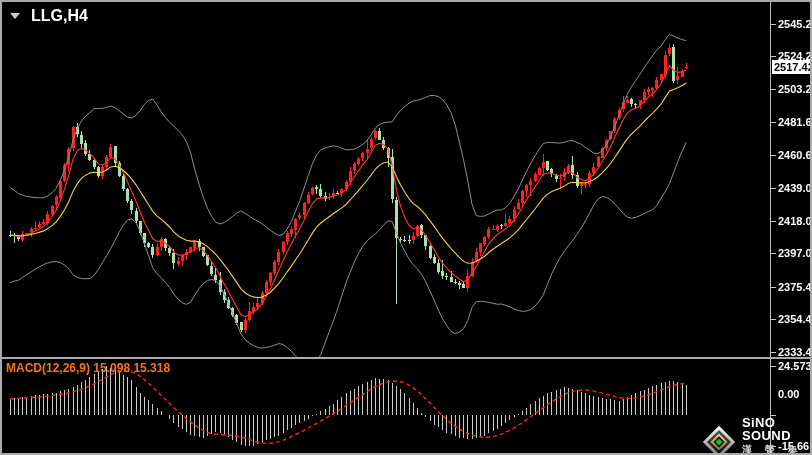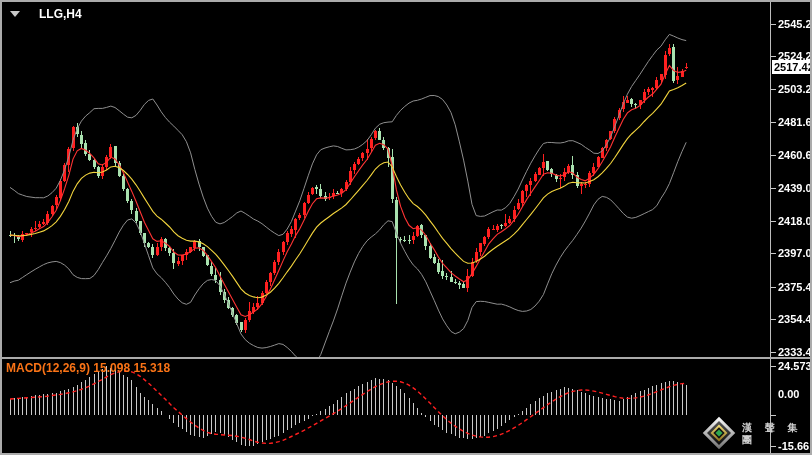--- a/index.html
+++ b/index.html
@@ -7,8 +7,8 @@
         border:2px solid #ABABAB;box-sizing:border-box;overflow:hidden;
         font-family:"Liberation Sans",sans-serif;}
   #chart-svg{position:absolute;left:0;top:0;}
-  .title{position:absolute;left:8px;top:5px;color:#fff;font-size:12px;font-weight:700;
-         display:flex;align-items:center;gap:19px;z-index:6;}
+  .title{position:absolute;left:8px;top:5px;color:#fff;font-size:16px;font-weight:700;
+         display:flex;align-items:center;gap:11px;z-index:6;}
   .tri{width:0;height:0;border-left:5px solid transparent;border-right:5px solid transparent;
        border-top:6px solid #C9C9C9;display:inline-block;}
   .macd-label{position:absolute;left:4px;top:359px;color:#f97316;font-size:12px;font-weight:700;z-index:6;}

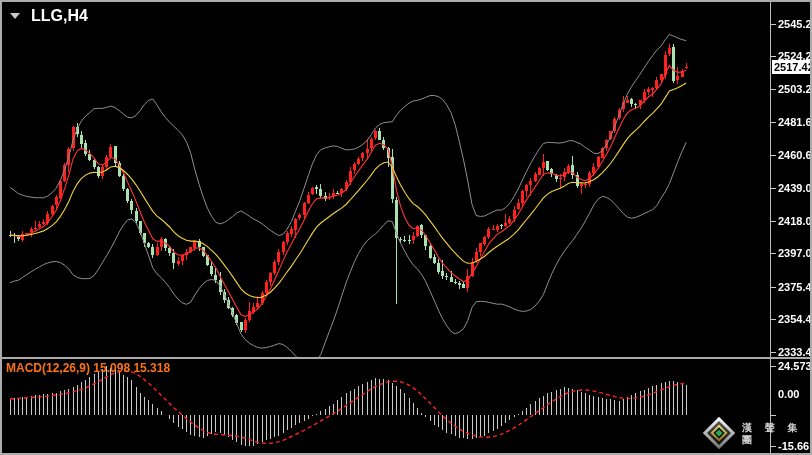--- a/index.html
+++ b/index.html
@@ -564,6 +564,7 @@
         <span class="d5"></span>
     </div>
     <div class="logo-text">
+      <div class="l1">SiNO SOUND</div>
       <div class="l2">漢 聲 集 團</div>
     </div>
   </div>

